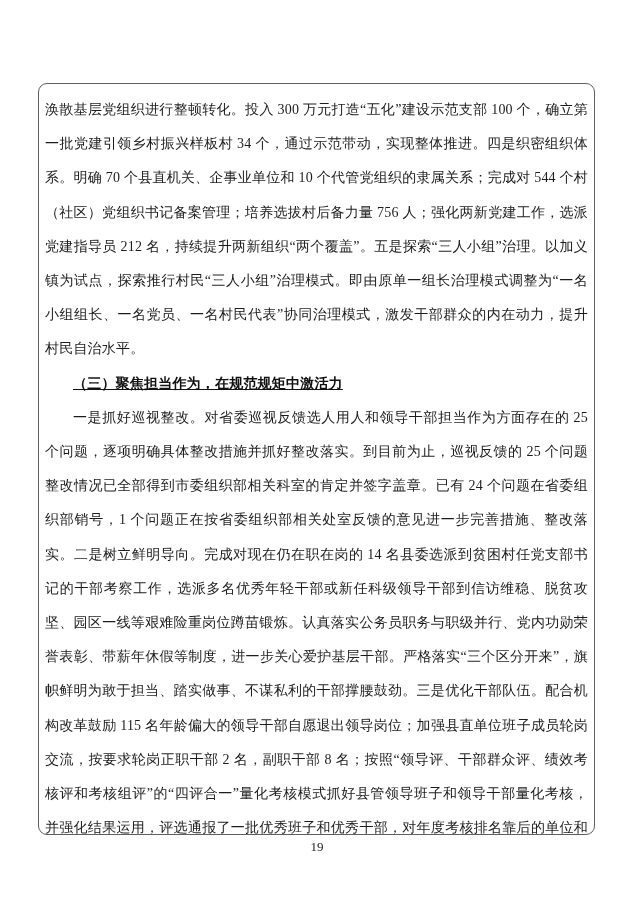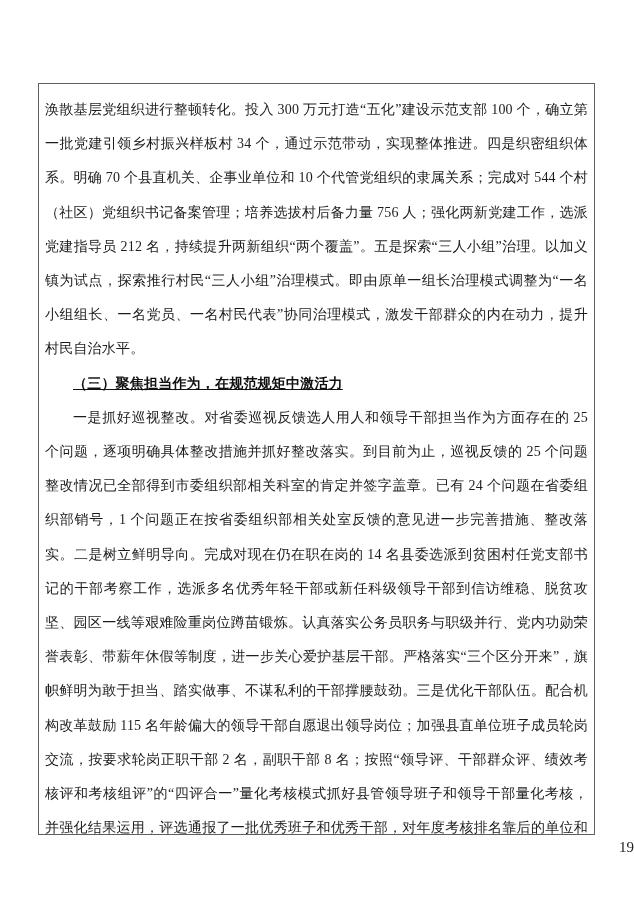--- a/index.html
+++ b/index.html
@@ -2,7 +2,7 @@
 <html><head>
 <meta charset="utf-8">
 <style>
-  * { box-sizing: border-box; }
+  * { box-sizing: border-box; border-radius: 9px; }
   html, body {
     margin: 0;
     padding: 0;

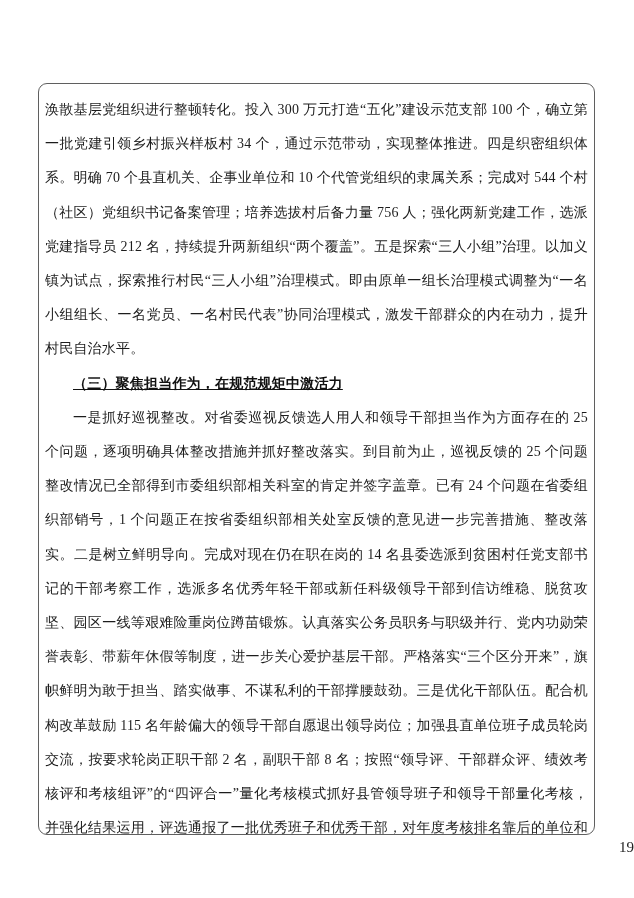--- a/index.html
+++ b/index.html
@@ -49,8 +49,8 @@
     top: 839px;
     left: 0;
     width: 100%;
-    text-align: right;
-    font-size: 15px;
+    text-align: center;
+    font-size: 13px;
     color: #222222;
   }
 </style>

